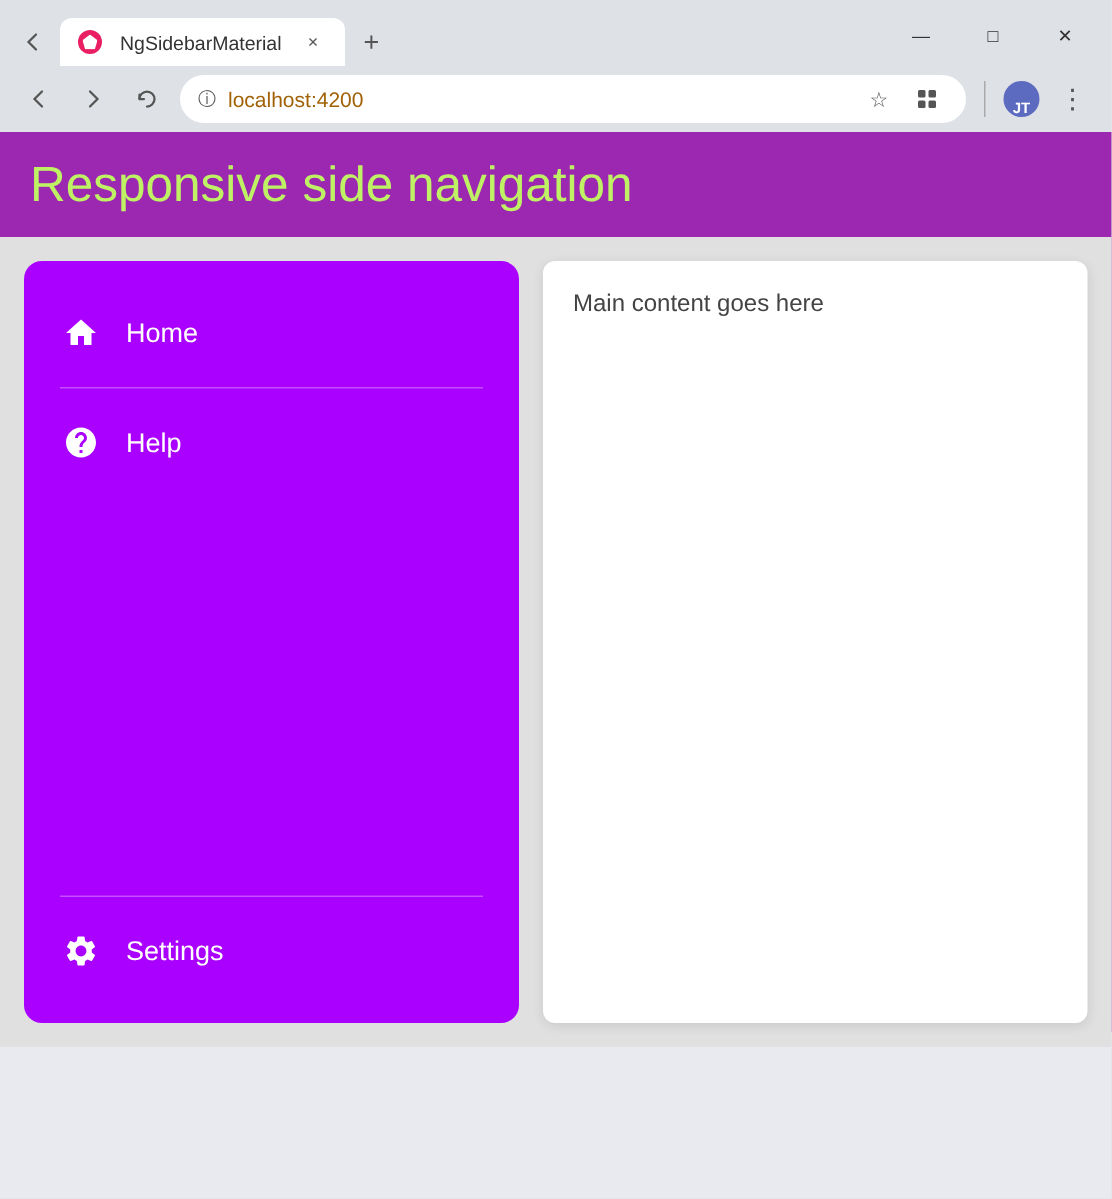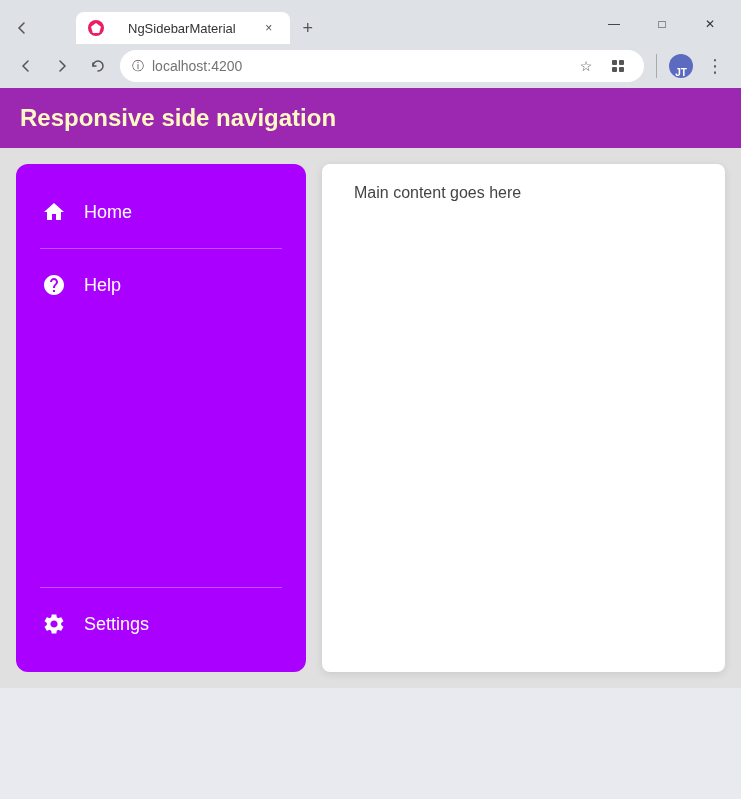--- a/index.html
+++ b/index.html
@@ -6,7 +6,7 @@
     body { font-family: 'Segoe UI', Arial, sans-serif; background: #e8eaf0; width: 741px; height: 799px; overflow: hidden; }
     .tab-bar { display: flex; align-items: flex-end; padding: 8px 8px 0 8px; gap: 4px; background: #dee1e6; }
     .tab-left-btn { width: 28px; height: 32px; background: #dee1e6; border: none; border-radius: 4px; cursor: pointer; display: flex; align-items: center; justify-content: center; font-size: 14px; color: #555; }
-    .tab { display: flex; align-items: center; gap: 24px; background: #fff; border-radius: 8px 8px 0 0; padding: 0 12px; height: 32px; min-width: 180px; font-size: 13px; color: #333; margin-left: 36px; }
+    .tab { display: flex; align-items: center; gap: 12px; background: #fff; border-radius: 8px 8px 0 0; padding: 0 12px; height: 32px; min-width: 180px; font-size: 13px; color: #333; }
     .tab-favicon { width: 16px; height: 16px; background: #e91e63; border-radius: 50%; display: flex; align-items: center; justify-content: center; }
     .tab-favicon-inner { width: 10px; height: 10px; background: white; clip-path: polygon(50% 0%, 100% 38%, 82% 100%, 18% 100%, 0% 38%); }
     .tab-title { flex: 1; font-size: 13px; }

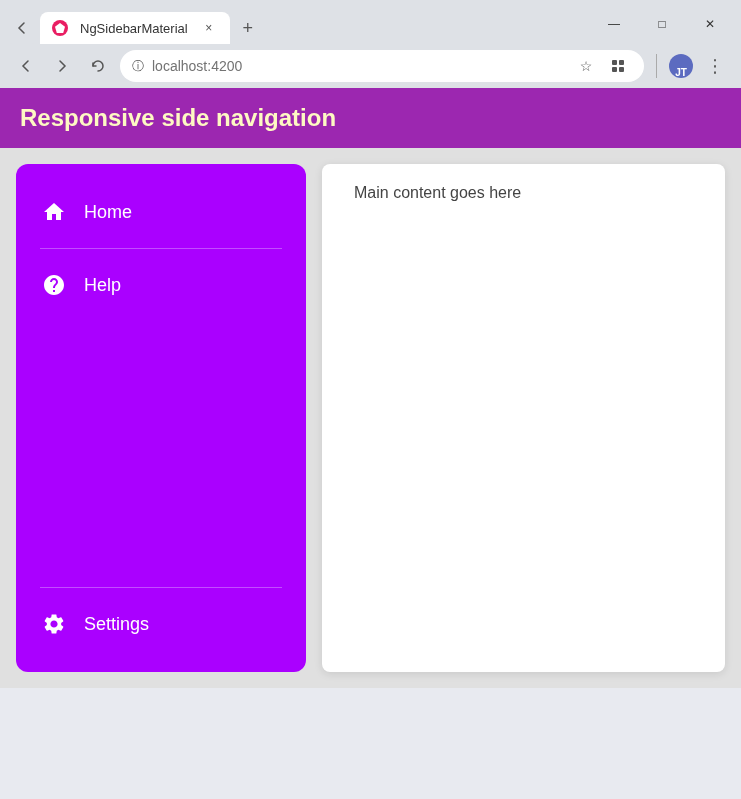--- a/index.html
+++ b/index.html
@@ -19,7 +19,7 @@
     .nav-btn { width: 28px; height: 28px; border: none; background: transparent; border-radius: 50%; cursor: pointer; display: flex; align-items: center; justify-content: center; font-size: 14px; color: #555; }
     .address-input { flex: 1; display: flex; align-items: center; background: #fff; border-radius: 20px; padding: 4px 12px; gap: 8px; height: 32px; }
     .address-icon { font-size: 12px; color: #555; }
-    .address-text { flex: 1; font-size: 14px; color: #737373; }
+    .address-text { flex: 1; font-size: 14px; color: #a16207; }
     .address-actions { display: flex; gap: 4px; }
     .addr-btn { width: 28px; height: 28px; border: none; background: transparent; border-radius: 50%; cursor: pointer; display: flex; align-items: center; justify-content: center; font-size: 14px; color: #555; }
     .profile-avatar { width: 24px; height: 24px; background: #5c6bc0; border-radius: 50%; display: flex; align-items: flex-end; justify-content: center; font-size: 10px; color: white; font-weight: bold; }

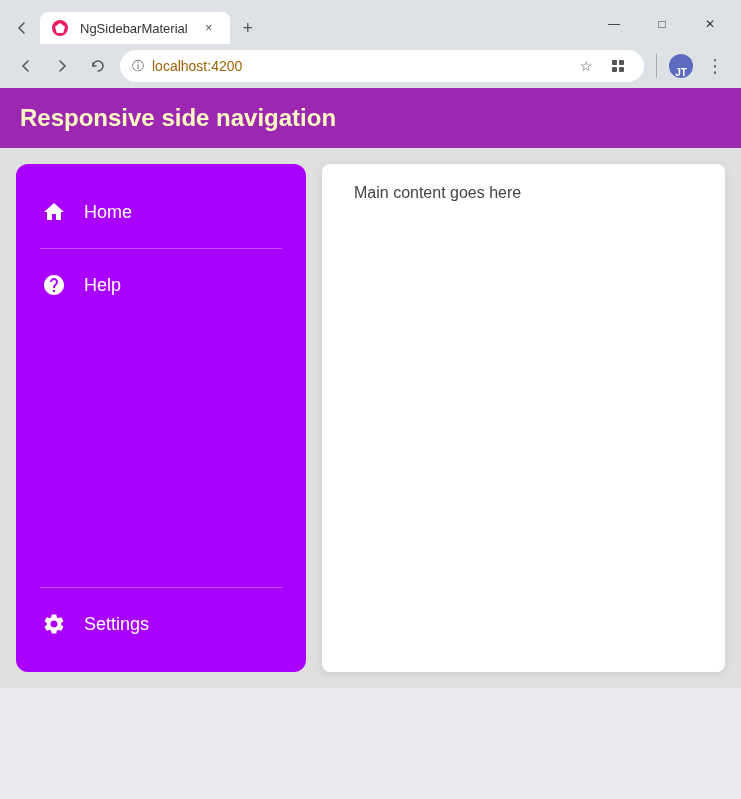--- a/index.html
+++ b/index.html
@@ -28,7 +28,7 @@
     
     .app { background: #9c27b0; width: 741px; height: 600px; }
     .app-header { background: #9c27b0; padding: 16px 20px; }
-    .app-header-title { color: #fef9c3; font-size: 24px; font-weight: bold; }
+    .app-header-title { color: #bef264; font-size: 33px; font-weight: normal; }
 
     .app-body { display: flex; gap: 16px; padding: 16px; background: #e0e0e0; height: calc(600px - 60px); }
 

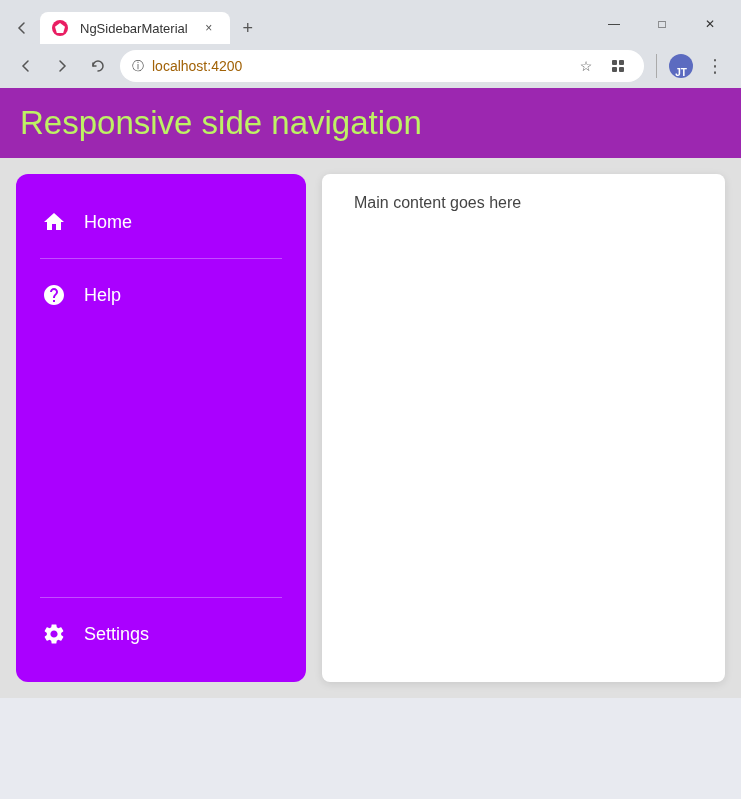--- a/index.html
+++ b/index.html
@@ -41,7 +41,7 @@
 
     
     .main-content { background: white; border-radius: 8px; flex: 1; padding: 20px; box-shadow: 0 2px 8px rgba(0,0,0,0.1); }
-    .main-text { color: #444; font-size: 16px; margin-left: 12px; }
+    .main-text { color: #444; font-size: 16px; }
 
     
     svg { display: block; }

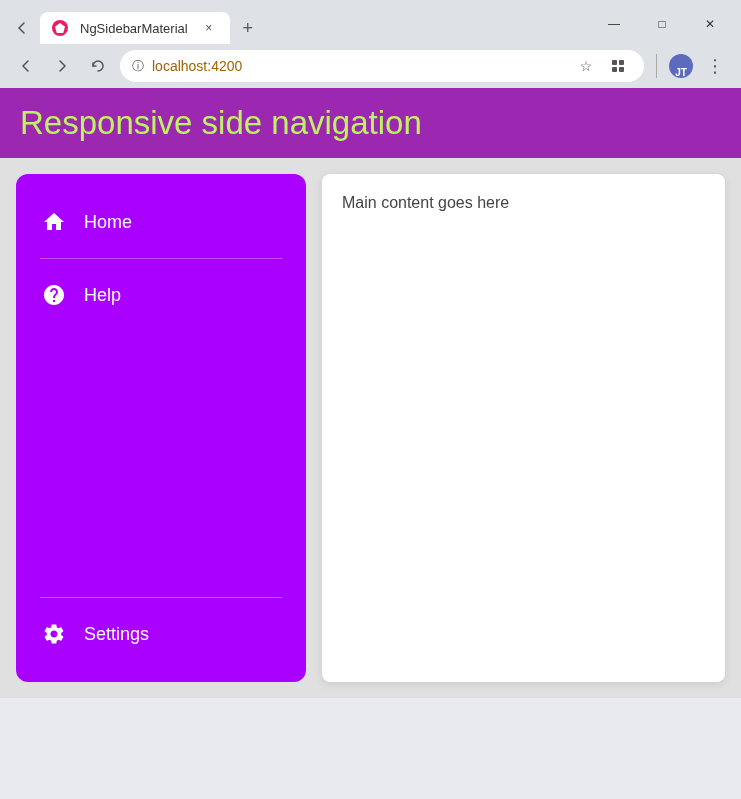--- a/index.html
+++ b/index.html
@@ -33,7 +33,7 @@
     .app-body { display: flex; gap: 16px; padding: 16px; background: #e0e0e0; height: calc(600px - 60px); }
 
     
-    .sidebar { background: #aa00ff; border-radius: 12px; width: 290px; min-height: 500px; padding: 20px 0; display: flex; flex-direction: column; }
+    .sidebar { background: #aa00ff; border-radius: 12px; width: 330px; min-height: 500px; padding: 20px 0; display: flex; flex-direction: column; }
     .nav-item { display: flex; align-items: center; gap: 16px; padding: 14px 24px; cursor: pointer; color: white; font-size: 18px; }
     .nav-icon { width: 28px; height: 28px; display: flex; align-items: center; justify-content: center; flex-shrink: 0; }
     .nav-label { font-size: 18px; color: white; }

